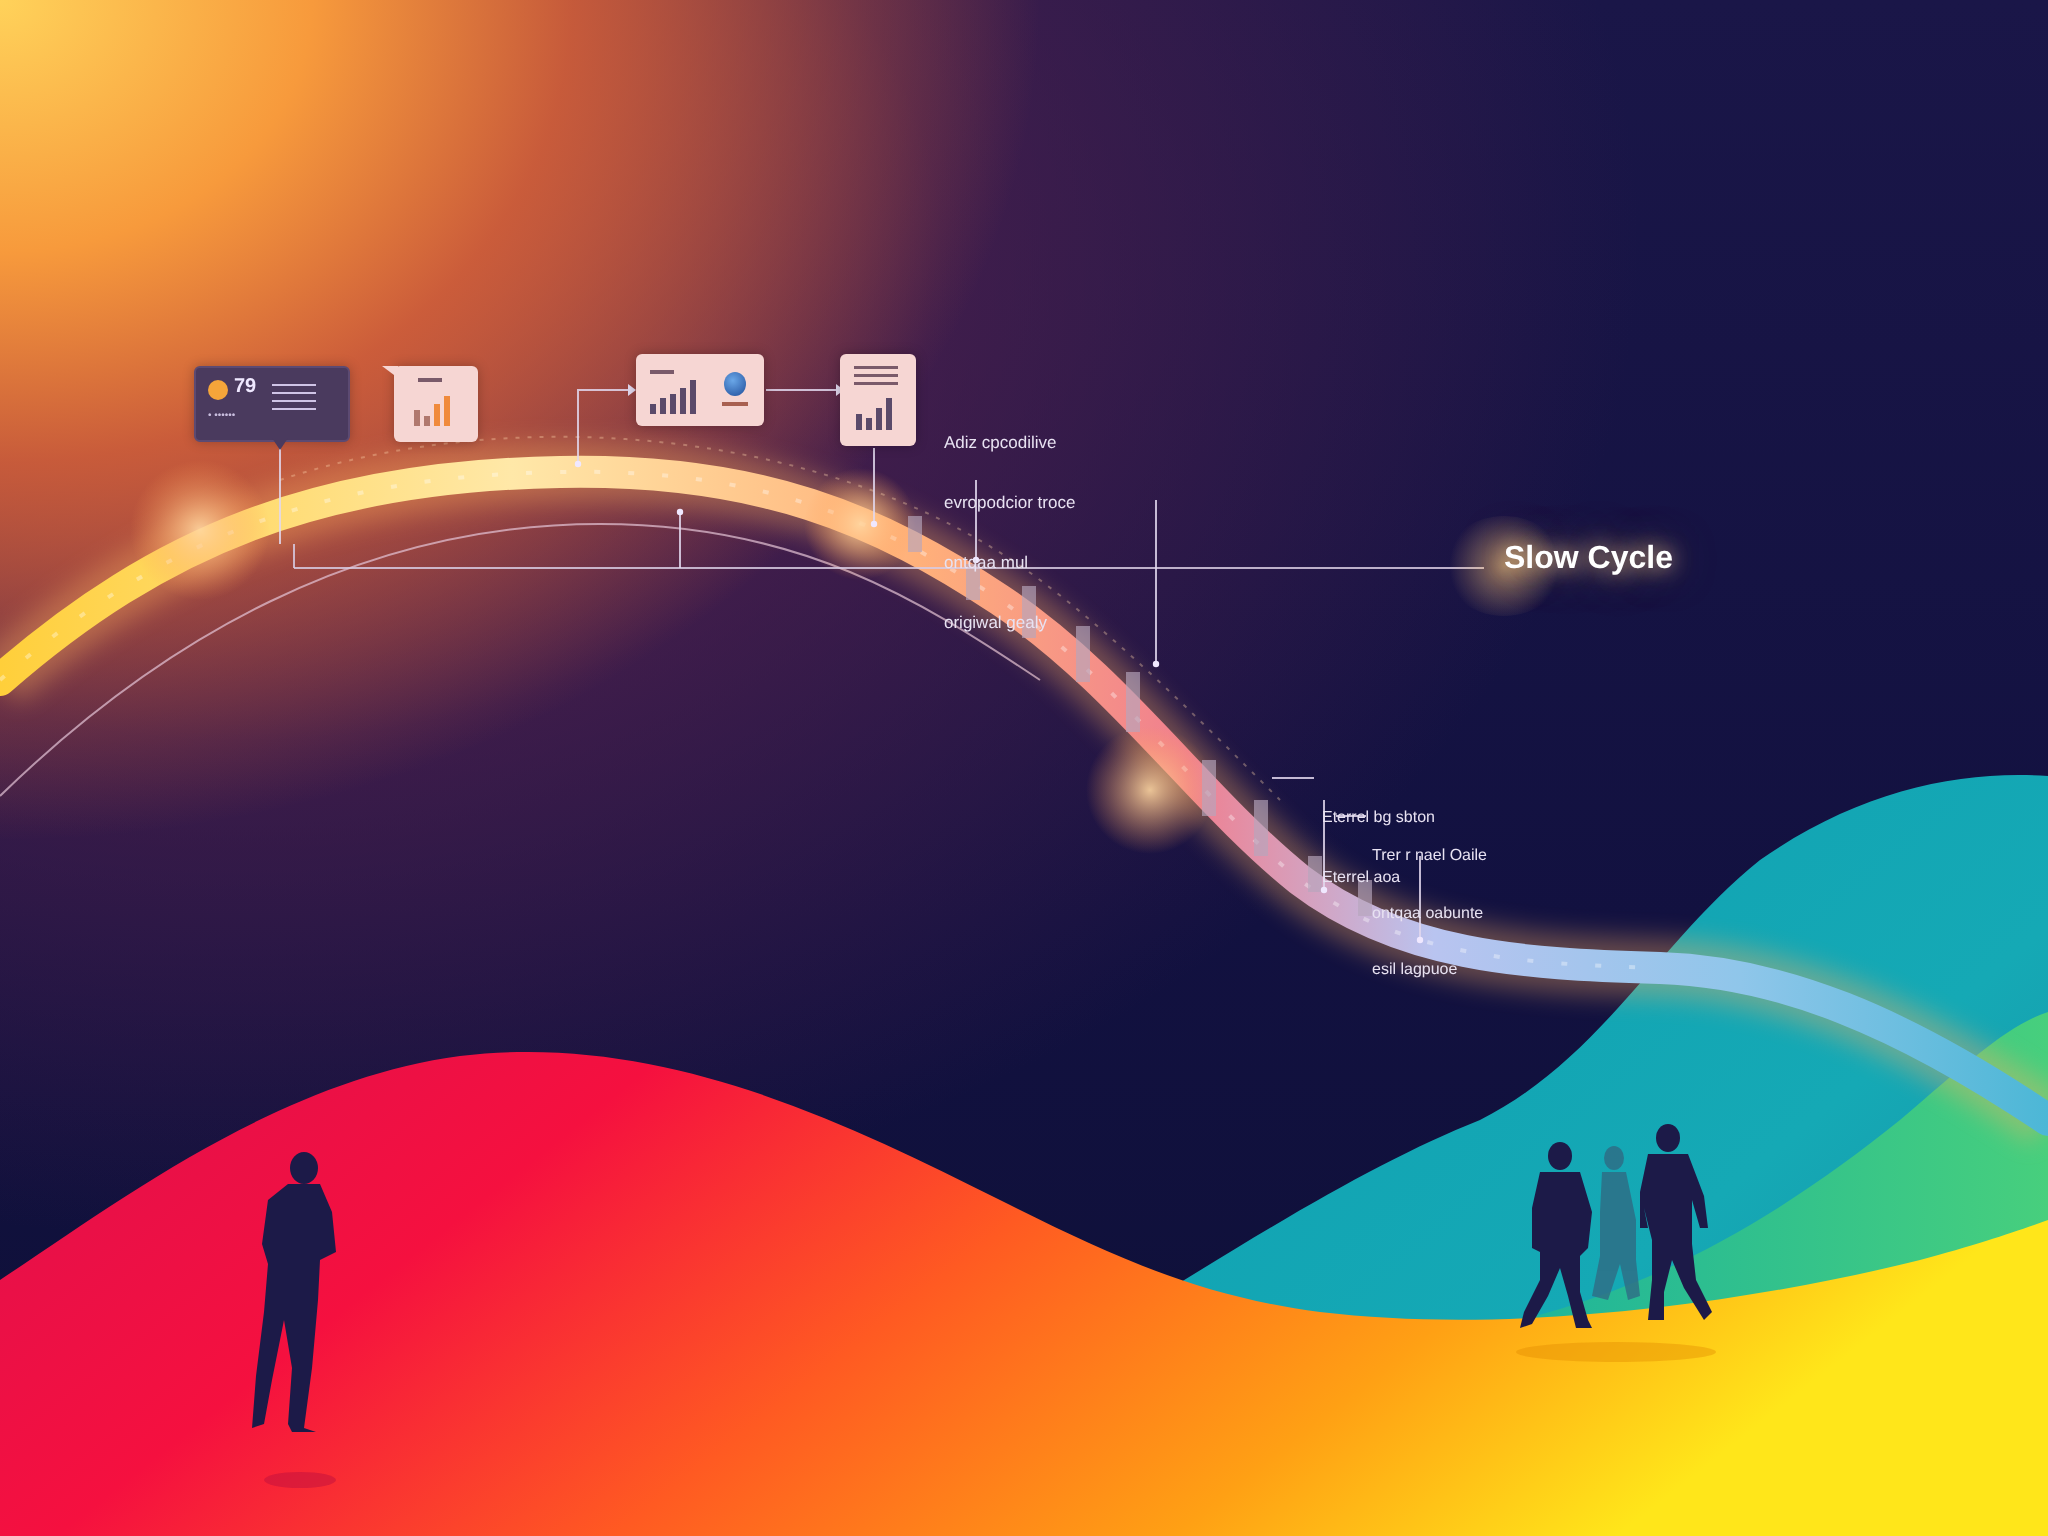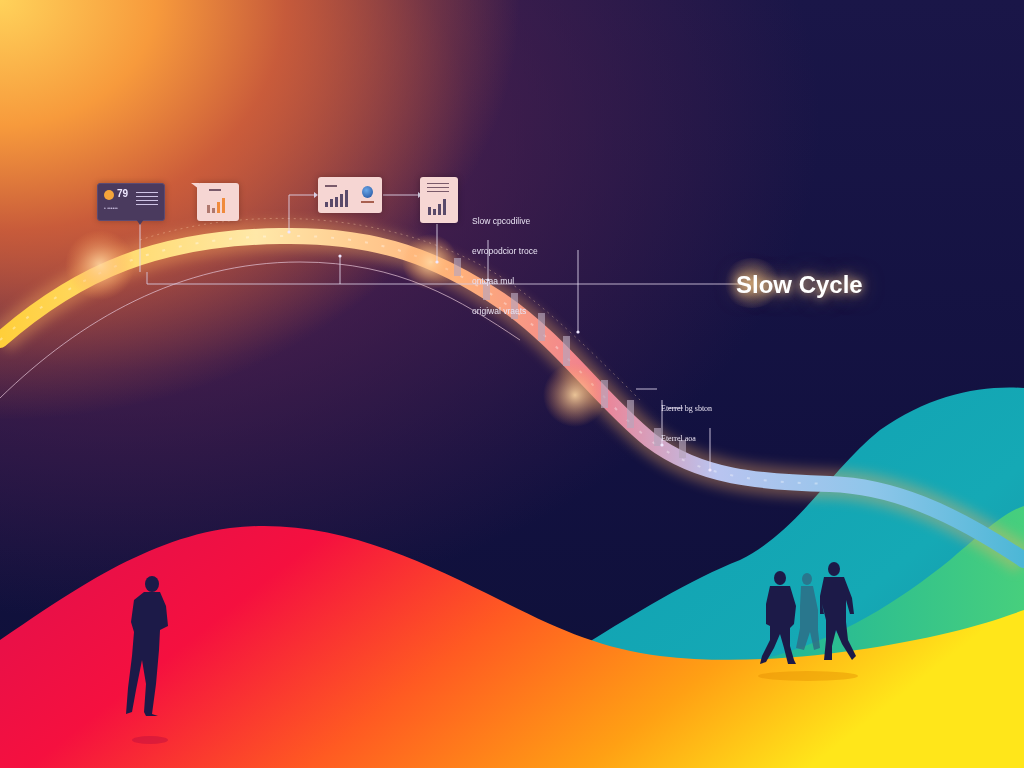--- a/index.html
+++ b/index.html
@@ -11,7 +11,7 @@
   }
   svg.bg{position:absolute;left:0;top:0;width:1024px;height:768px;}
   .card{position:absolute;border-radius:3px;box-shadow:0 0 6px rgba(0,0,0,0.25);}
-  .card.dark{background:#4a3a5e;border:1px solid #5c4a72;}
+  .card.dark{background:#4a3a5e;border:1px solid #5c4a72;padding-left:10px;}
   .card.light{background:#f6d6d3;}
   .ann{position:absolute;font-family:"Liberation Sans",sans-serif;color:#e8e2f2;font-size:8.5px;line-height:10px;white-space:pre;}
   .title{position:absolute;left:736px;top:271px;font-family:"Liberation Sans",sans-serif;font-weight:bold;font-size:24px;color:#ffffff;

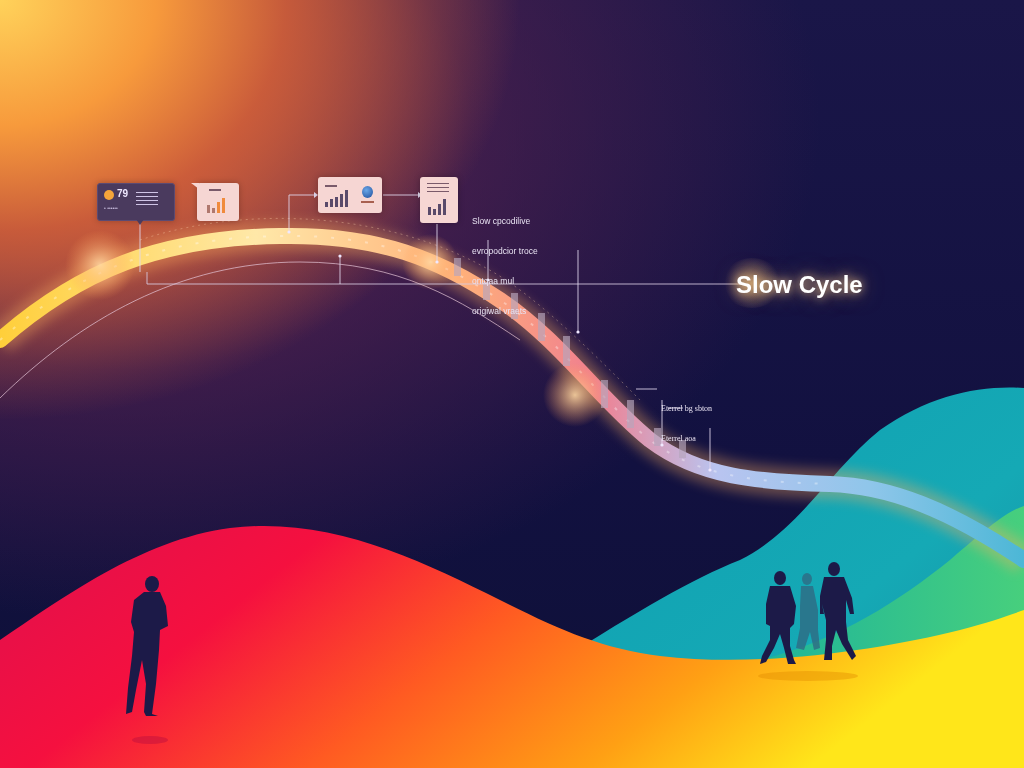--- a/index.html
+++ b/index.html
@@ -192,7 +192,7 @@
   </div>
 
   <div class="ann" style="left:472px;top:196px;">
-    <div>Slow cpcodilive</div>
+    <div>Adiz cpcodilive</div>
     <div>evropodcior troce</div>
     <div>ontqaa mul</div>
     <div>origiwal vraets</div>

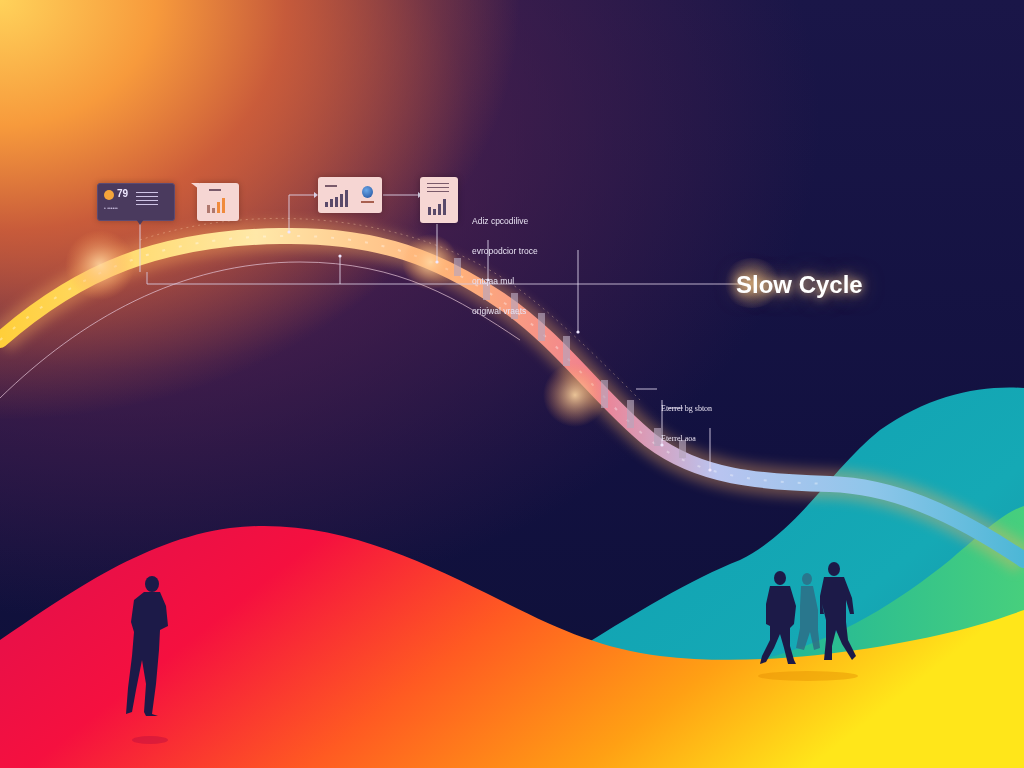--- a/index.html
+++ b/index.html
@@ -14,7 +14,7 @@
   .card.dark{background:#4a3a5e;border:1px solid #5c4a72;padding-left:10px;}
   .card.light{background:#f6d6d3;}
   .ann{position:absolute;font-family:"Liberation Sans",sans-serif;color:#e8e2f2;font-size:8.5px;line-height:10px;white-space:pre;}
-  .title{position:absolute;left:736px;top:271px;font-family:"Liberation Sans",sans-serif;font-weight:bold;font-size:24px;color:#ffffff;
+  .title{position:absolute;left:752px;top:271px;font-family:"Liberation Sans",sans-serif;font-weight:bold;font-size:16px;color:#ffffff;
     text-shadow:0 0 10px rgba(255,210,140,0.9),0 0 22px rgba(255,190,110,0.6);}
   .glow{position:absolute;left:722px;top:258px;width:60px;height:50px;border-radius:50%;
     background:radial-gradient(circle,rgba(255,200,120,0.55) 0%,rgba(255,180,90,0) 70%);}

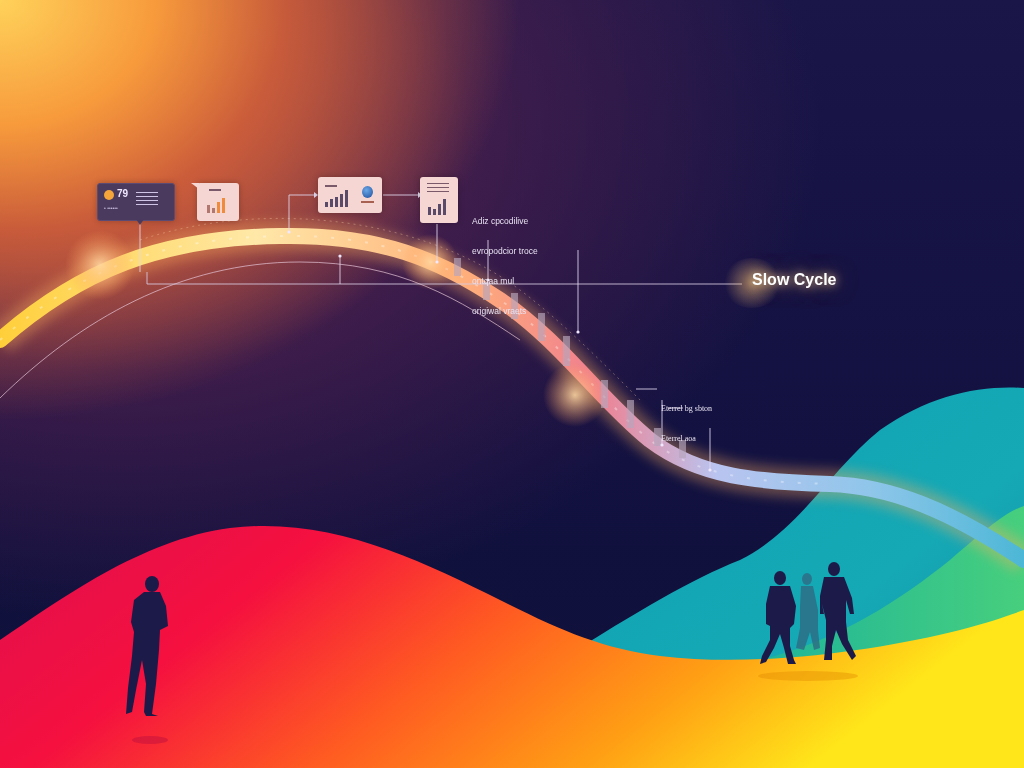--- a/index.html
+++ b/index.html
@@ -195,7 +195,7 @@
     <div>Adiz cpcodilive</div>
     <div>evropodcior troce</div>
     <div>ontqaa mul</div>
-    <div>origiwal vraets</div>
+    <div>origiwal gealy</div>
   </div>
   <div class="ann" style="left:661px;top:384px;font-size:8px;line-height:10px;font-family:Liberation Serif, serif;">
     <div>Eterrel bg sbton</div>

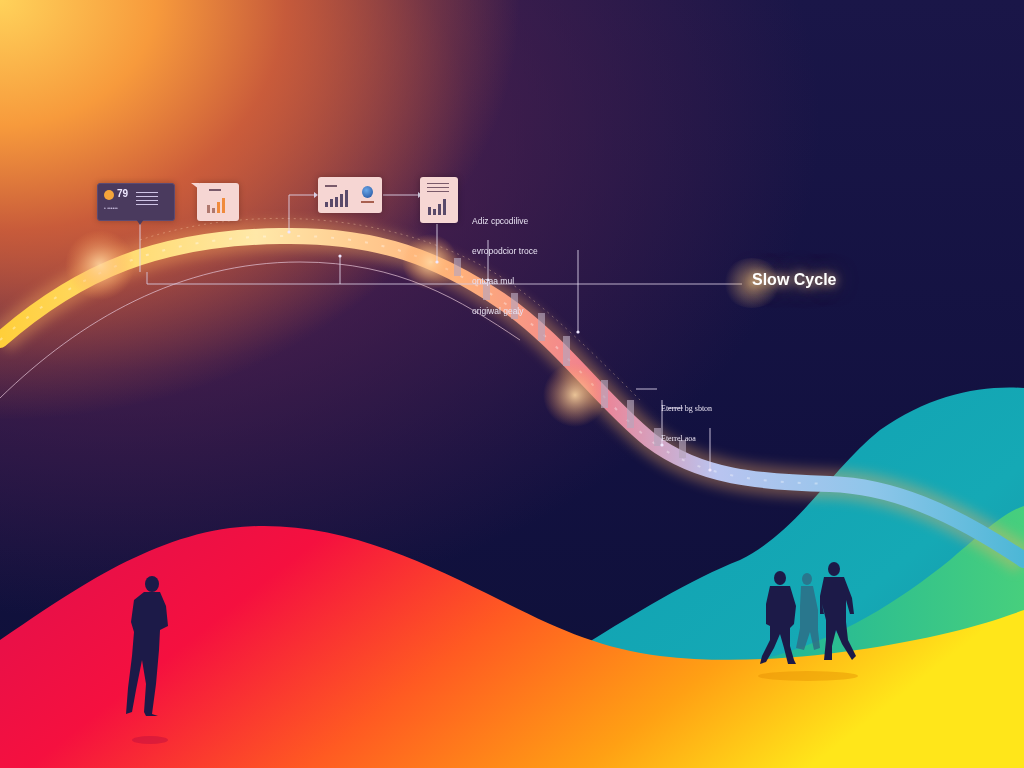--- a/index.html
+++ b/index.html
@@ -197,7 +197,7 @@
     <div>ontqaa mul</div>
     <div>origiwal gealy</div>
   </div>
-  <div class="ann" style="left:661px;top:384px;font-size:8px;line-height:10px;font-family:Liberation Serif, serif;">
+  <div class="ann" style="left:661px;top:384px;font-size:8px;line-height:10px;">
     <div>Eterrel bg sbton</div>
     <div>Eterrel aoa</div>
   </div>

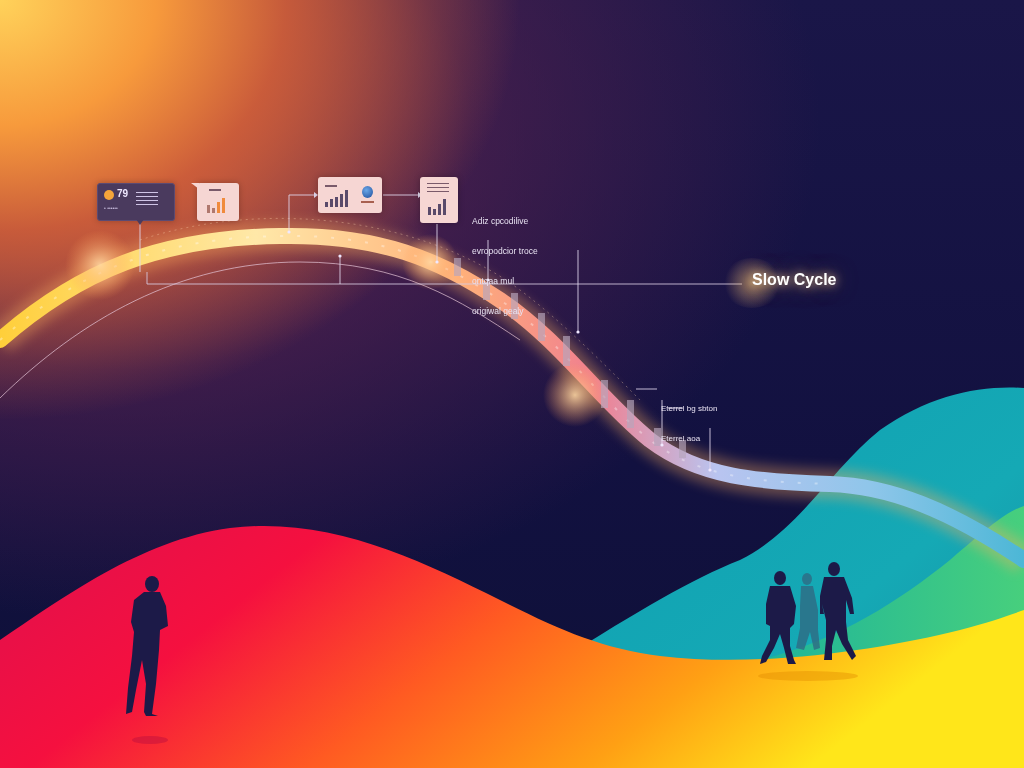--- a/index.html
+++ b/index.html
@@ -201,6 +201,11 @@
     <div>Eterrel bg sbton</div>
     <div>Eterrel aoa</div>
   </div>
+  <div class="ann" style="left:686px;top:404px;font-size:8px;line-height:9.5px;">
+    <div>Trer r nael Oaile</div>
+    <div>ontqaa oabunte</div>
+    <div>esil lagpuoe</div>
+  </div>
 
   <div class="title">Slow Cycle</div>
 </div>

